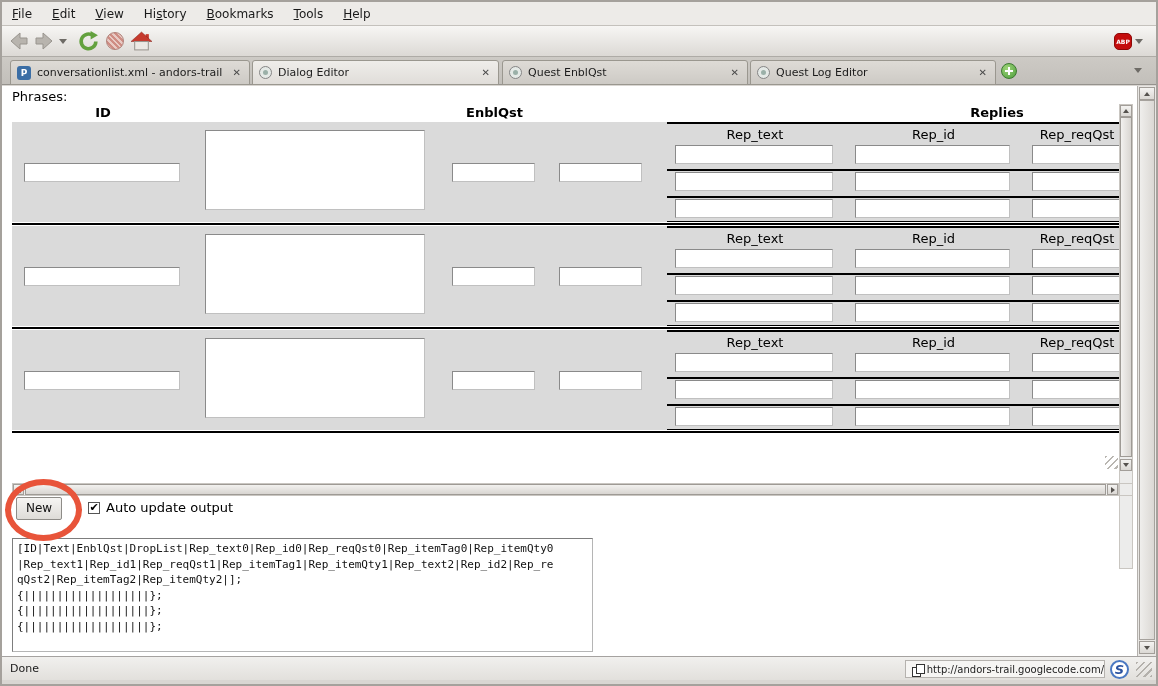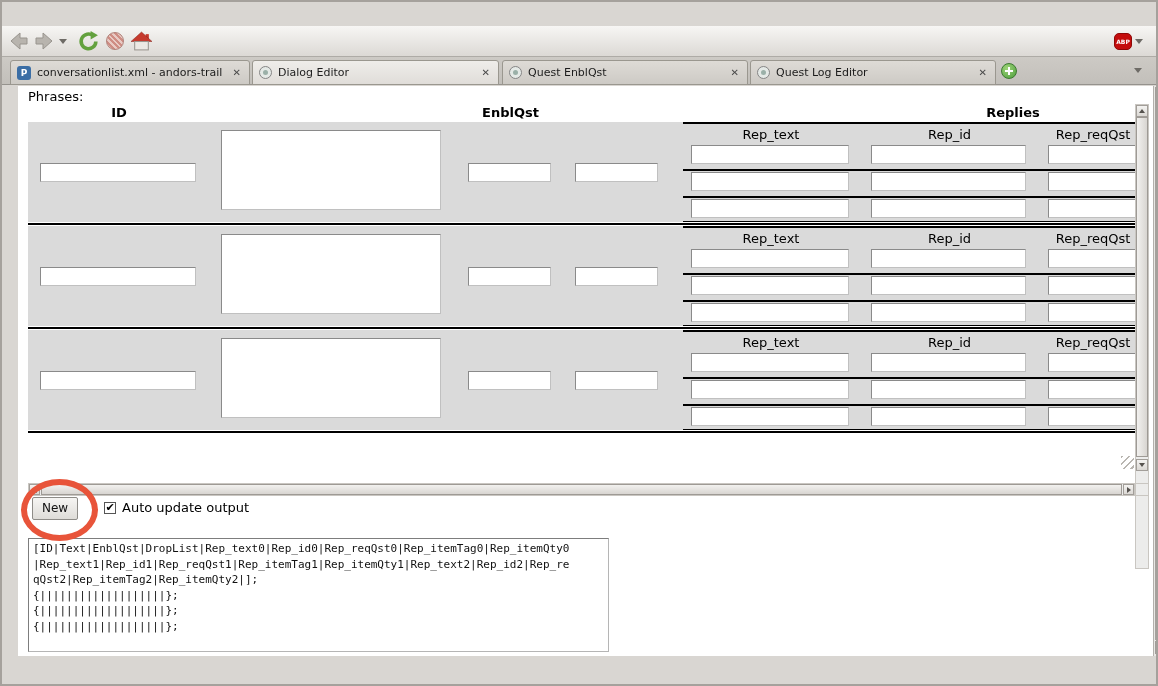--- a/index.html
+++ b/index.html
@@ -141,6 +141,15 @@
 
 <div id="window">
 
+  <div id="menubar">
+    <span class="menu-item"><u>F</u>ile</span>
+    <span class="menu-item"><u>E</u>dit</span>
+    <span class="menu-item"><u>V</u>iew</span>
+    <span class="menu-item">Hi<u>s</u>tory</span>
+    <span class="menu-item"><u>B</u>ookmarks</span>
+    <span class="menu-item"><u>T</u>ools</span>
+    <span class="menu-item"><u>H</u>elp</span>
+  </div>
 
   <div id="toolbar">
     <svg class="tb nav-arrow" style="left:6px" viewBox="0 0 22 22">

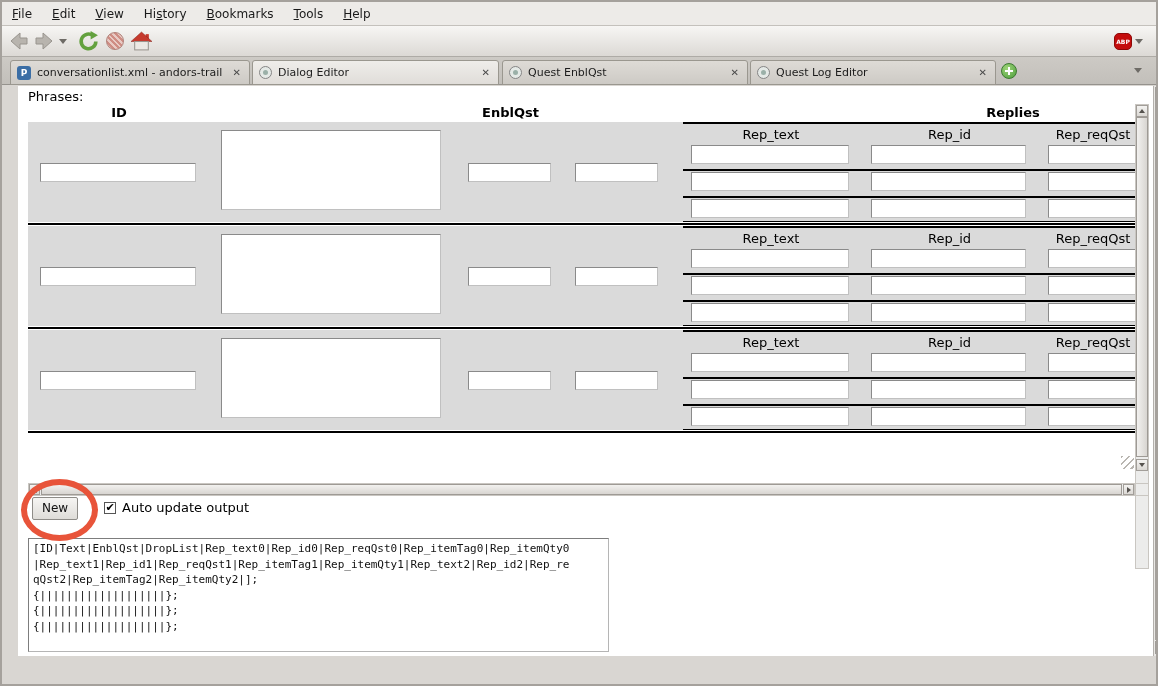--- a/index.html
+++ b/index.html
@@ -63,7 +63,7 @@
   #newtab-button::after  { content:""; position:absolute; left:6px; top:3px; width:2px; height:8px; background:#fff; }
   #alltabs-dd { position:absolute; left:1132px; top:11px; }
   
-  #content { position:absolute; top:86px; left:18px; right:2px; height:570px; background:#fff; overflow:hidden; }
+  #content { position:absolute; top:86px; left:2px; right:2px; height:570px; background:#fff; overflow:hidden; }
   #phrases-label { position:absolute; left:10px; top:3px; font-size:13px; color:#000; }
   .col-head { position:absolute; top:19px; font-size:13px; font-weight:bold; text-align:center; color:#000; }
   #phrase-blocks { position:absolute; left:10px; top:36px; }

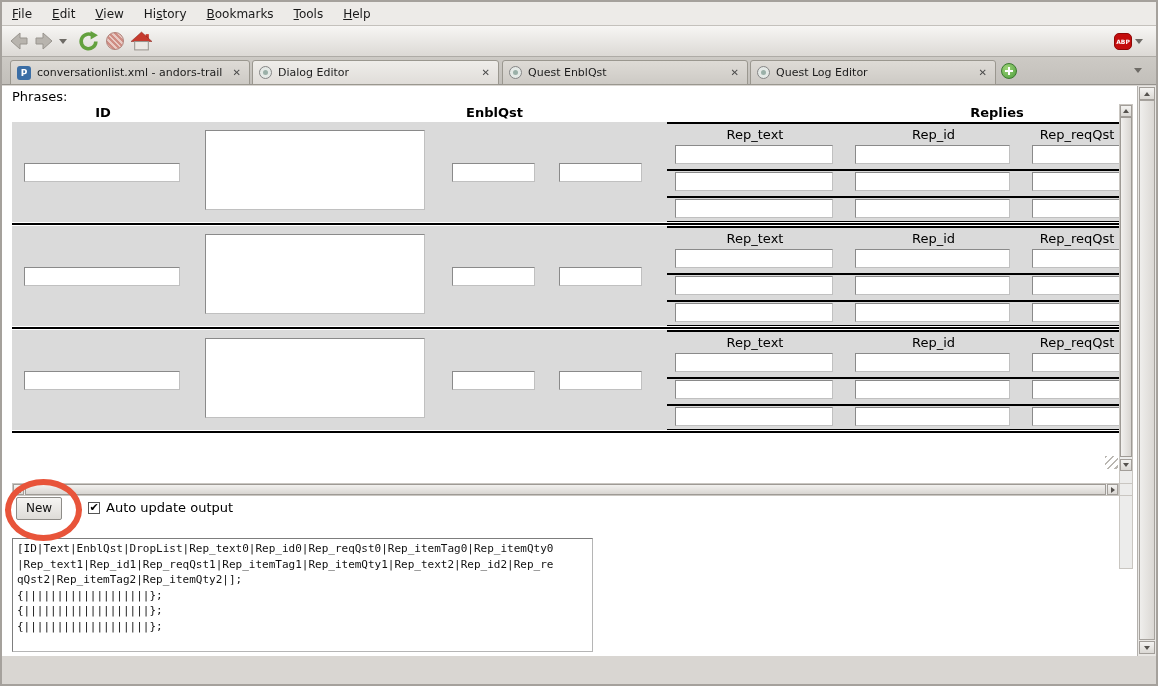--- a/index.html
+++ b/index.html
@@ -332,6 +332,15 @@
     </div>
   </div>
 
+  <div id="statusbar">
+    <span id="status-text">Done</span>
+    <div id="status-link-box">
+      <div id="popup-icon"></div>
+      <span id="status-link">http://andors-trail.googlecode.com/</span>
+    </div>
+    <div id="noscript-badge">S</div>
+    <div id="resize-grip"></div>
+  </div>
 
 </div>
 

